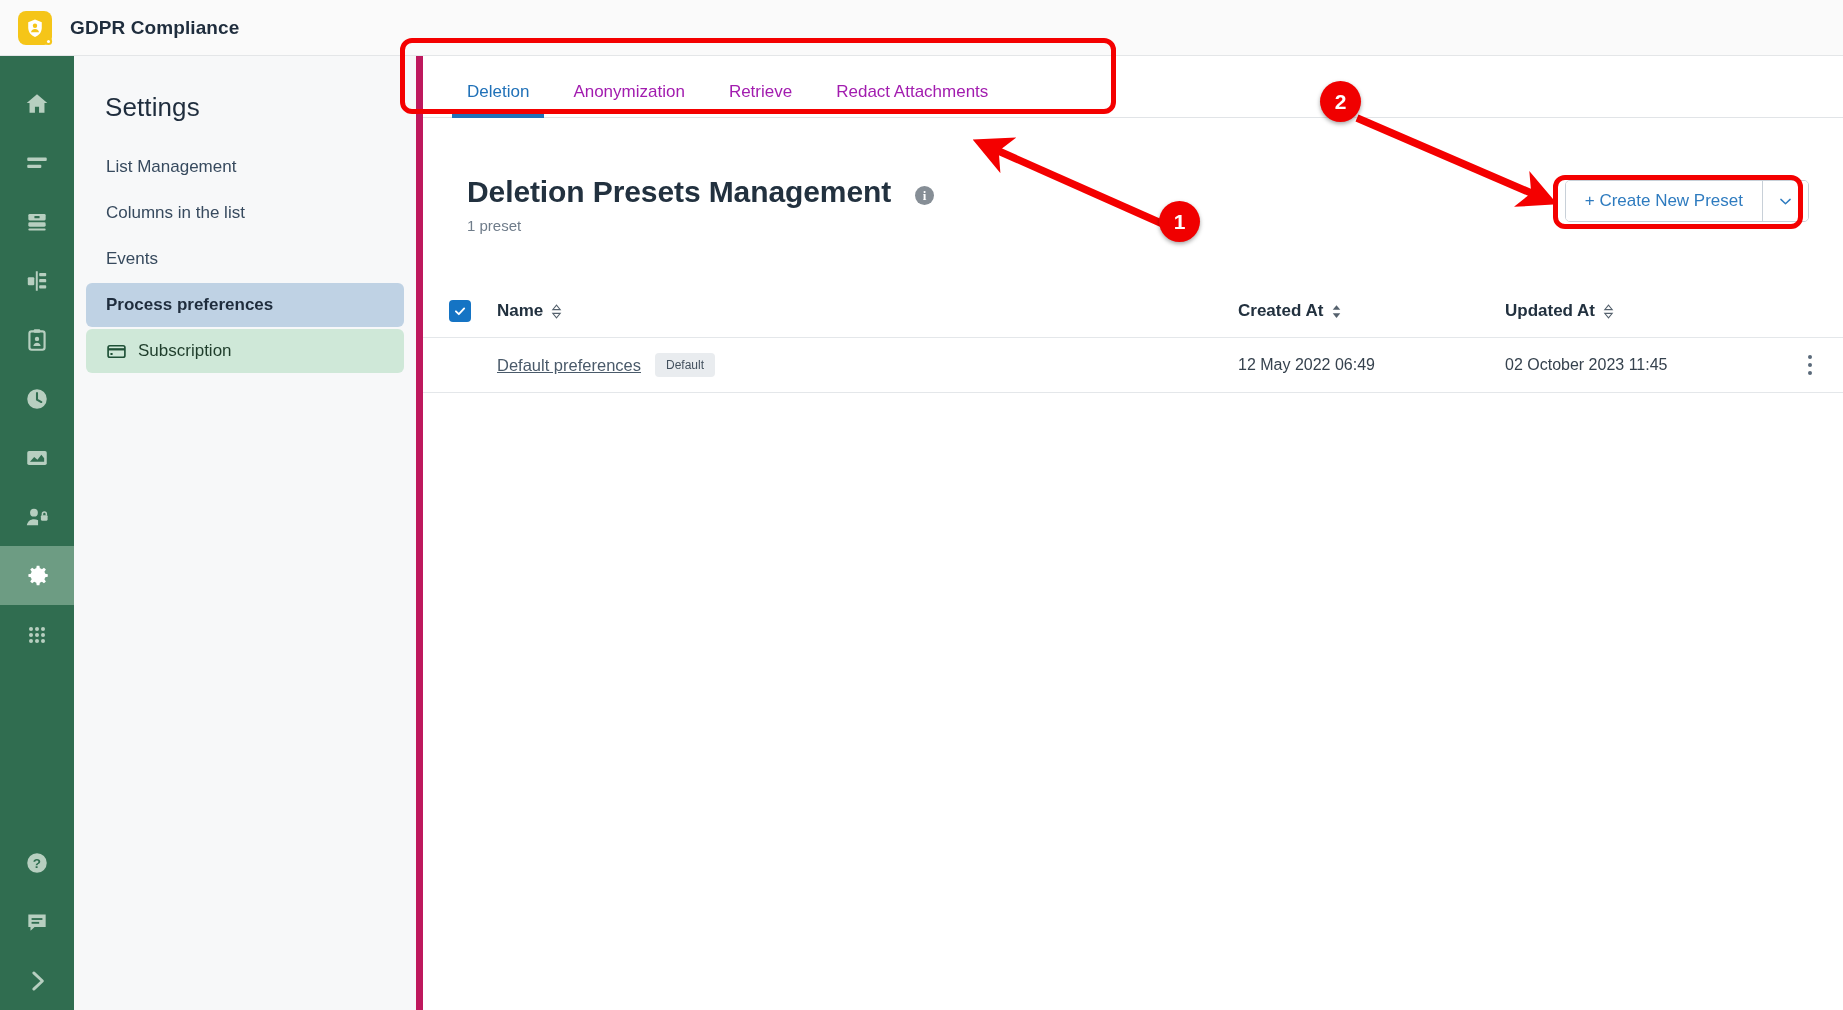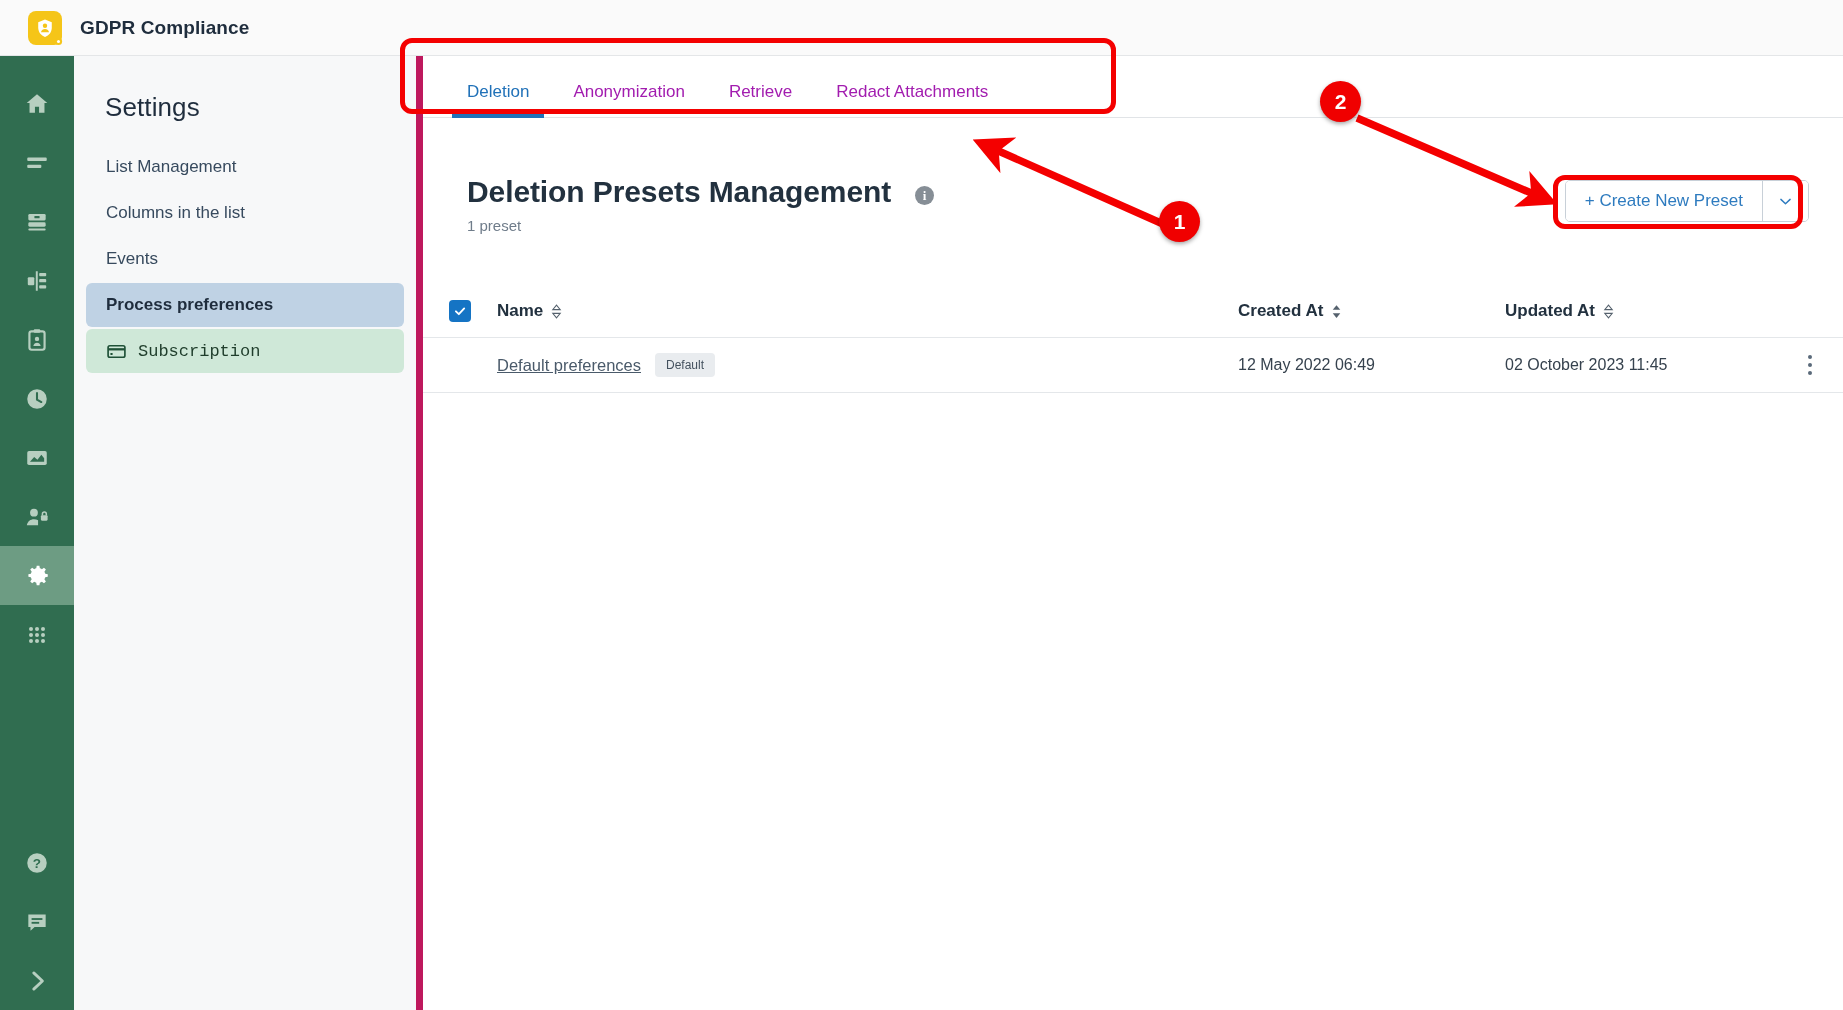--- a/index.html
+++ b/index.html
@@ -29,7 +29,7 @@
     border-bottom: 1px solid #e4e6e8;
     display: flex;
     align-items: center;
-    padding-left: 28px;
+    padding-left: 18px;
   }
   .app-logo {
     width: 34px; height: 34px;

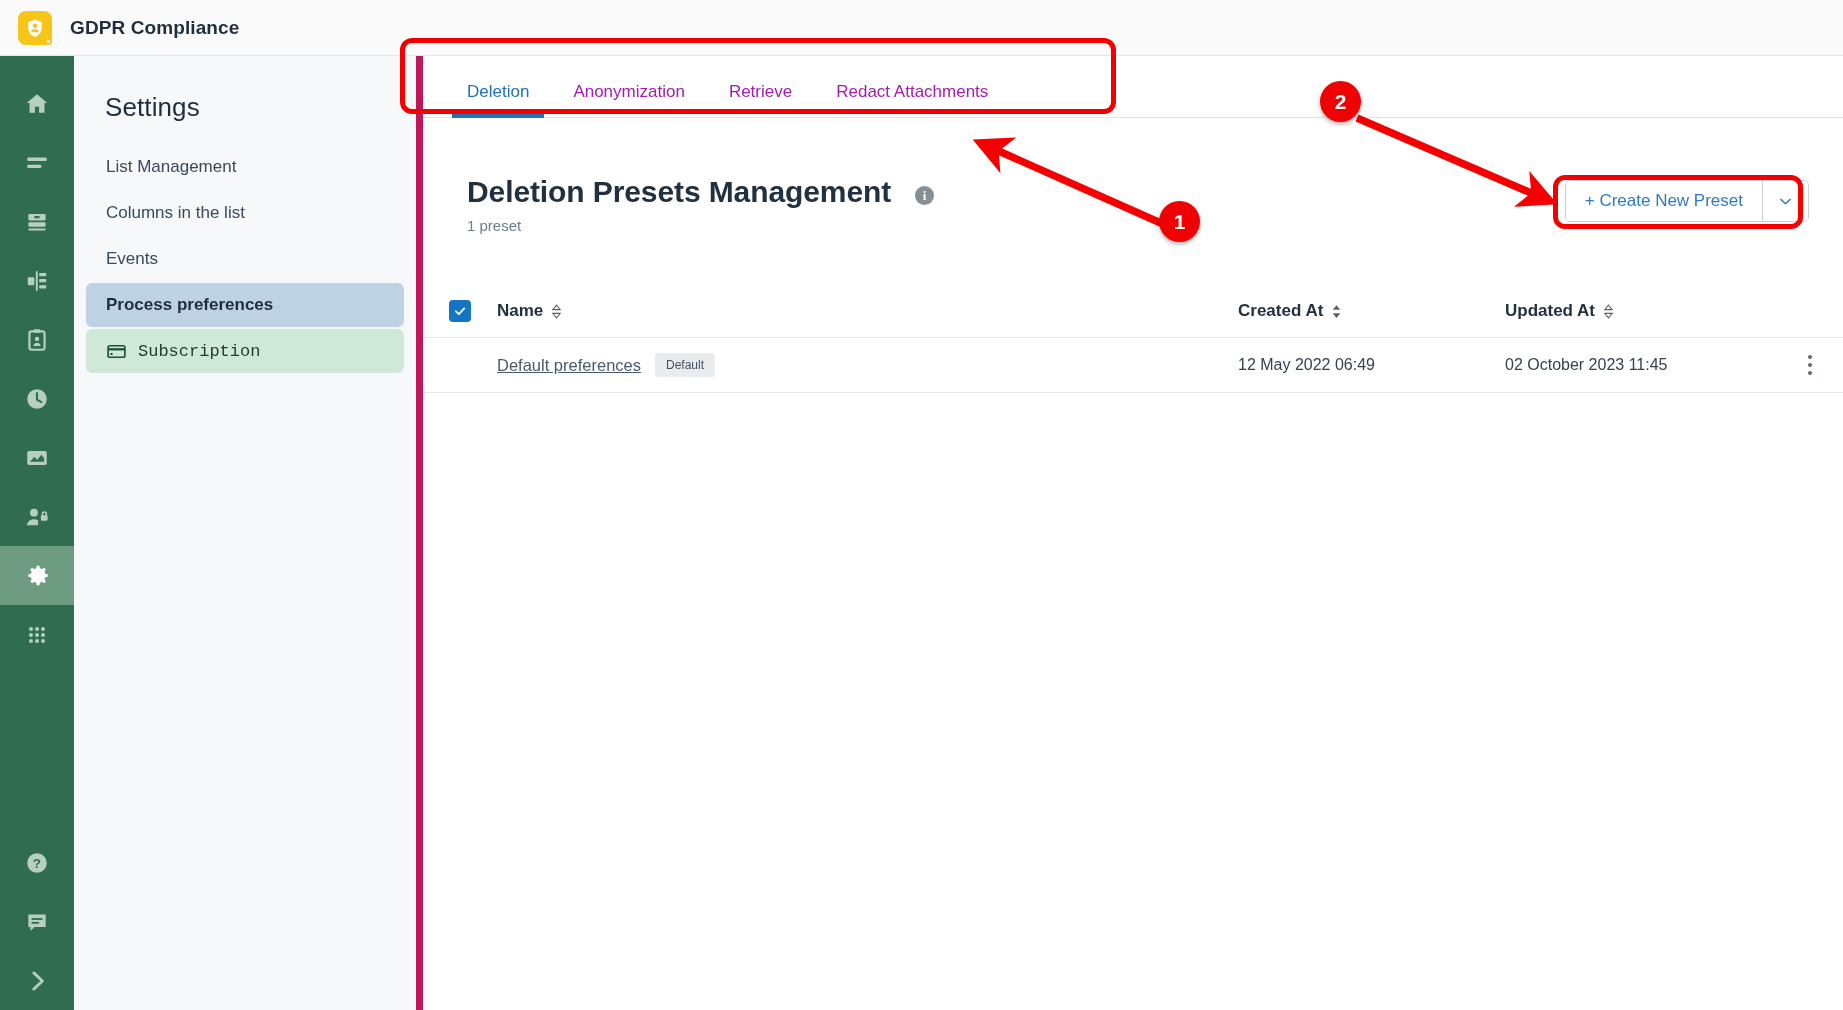--- a/index.html
+++ b/index.html
@@ -107,7 +107,6 @@
   .nav-item.greened {
     background: #cfe8d8;
     color: #1f3d2b;
-    font-family: Liberation Mono, monospace;
   }
   .nav-item .navicon { display: flex; align-items: center; }
 

